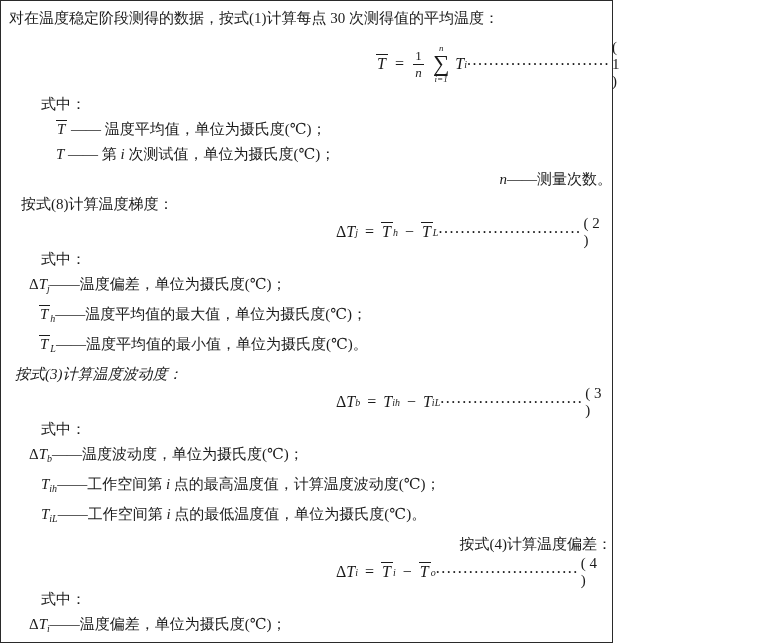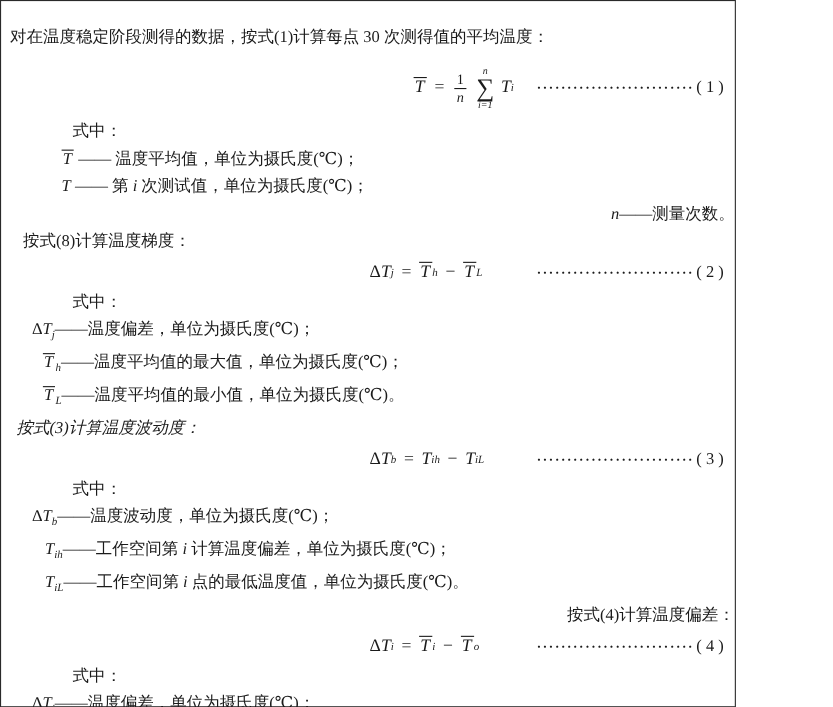--- a/index.html
+++ b/index.html
@@ -6,8 +6,8 @@
   body{width:757px;height:643px;overflow:hidden;
        font-family:"Liberation Serif","DejaVu Serif",serif;
        color:#1b1b1b;-webkit-font-smoothing:antialiased;}
-  .page{box-sizing:border-box;width:669px;height:643px;border:1px solid #2a2a2a;
-        background:#fff;padding-top:24px;position:relative;}
+  .page{box-sizing:border-box;width:613px;height:643px;border:1px solid #2a2a2a;
+        background:#fff;padding-top:8px;position:relative;}
   .row{font-size:15px;line-height:18px;margin:0 0 7px 0;white-space:nowrap;}
   .intro{padding-left:8px;margin-bottom:10px;}
   .heading2{padding-left:20px;}

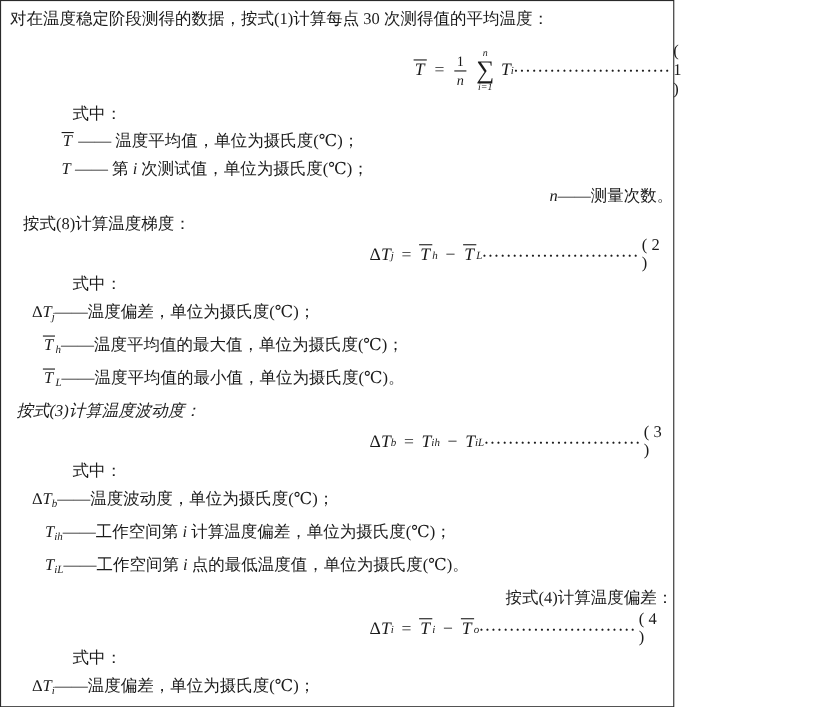--- a/index.html
+++ b/index.html
@@ -13,7 +13,7 @@
   .heading2{padding-left:20px;}
   .heading3{padding-left:14px;font-style:italic;}
   .heading4{padding-left:8px;text-align:right;}
-  .where{padding-left:40px;margin-left:25px;}
+  .where{padding-left:40px;}
   .ind-55{padding-left:55px;}
   .ind-62{padding-left:62px;text-align:right;}
   .ind-28{padding-left:28px;}

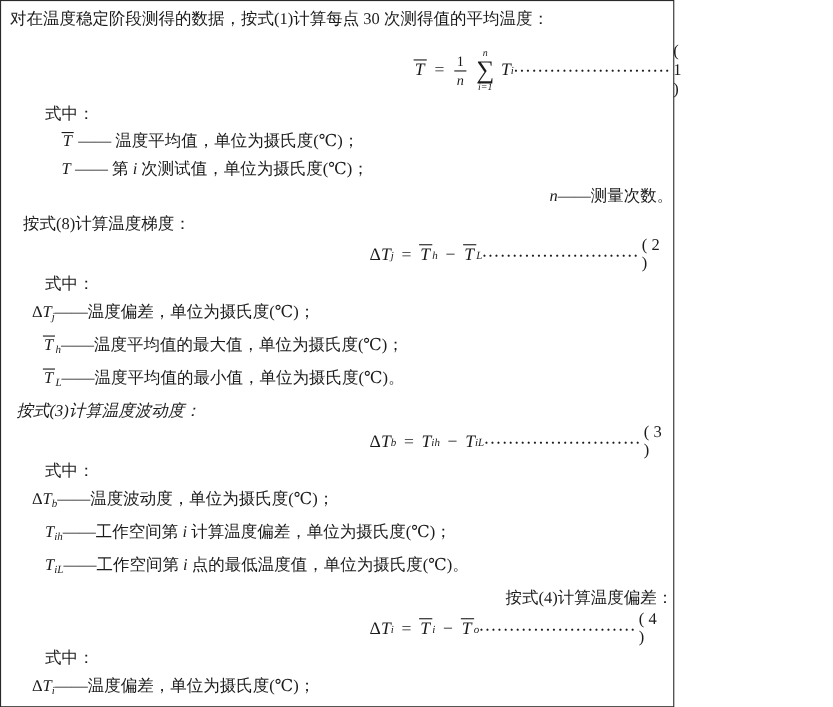--- a/index.html
+++ b/index.html
@@ -137,7 +137,7 @@
 
   <div class="row ind-28"><span class="delta">Δ</span><span class="var">T</span><span class="sub">b</span><span>——温度波动度，单位为摄氏度(℃)；</span></div>
 
-  <div class="row ind-40"><span class="var">T</span><span class="sub">ih</span><span>——工作空间第 </span><span class="var">i</span><span> 计算温度偏差，单位为摄氏度(℃)；</span></div>
+  <div class="row ind-40"><span class="var">T</span><span class="sub">ih</span><span>——工作空间第 </span><span class="var">i</span><span> 点的最高温度值，计算温度波动度(℃)；</span></div>
 
   <div class="row ind-40"><span class="var">T</span><span class="sub">iL</span><span>——工作空间第 </span><span class="var">i</span><span> 点的最低温度值，单位为摄氏度(℃)。</span></div>
 

